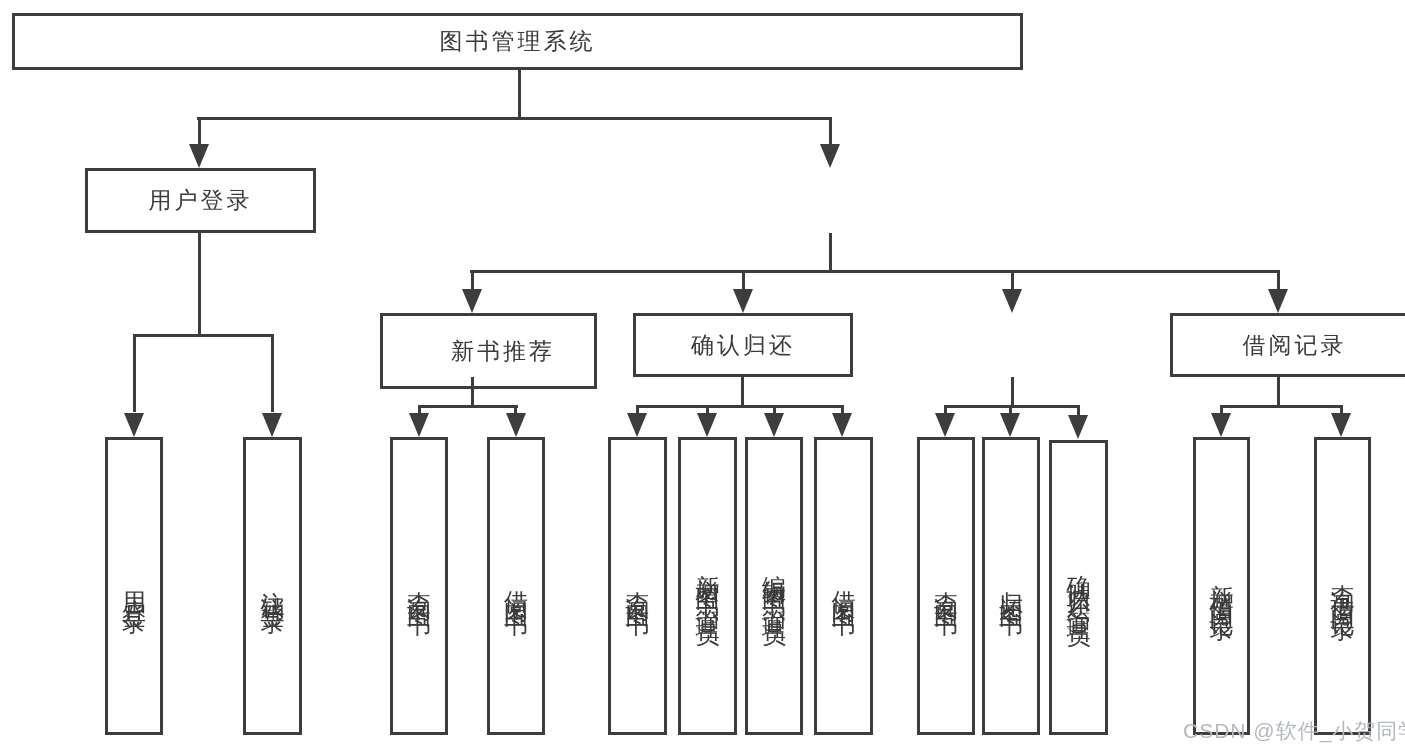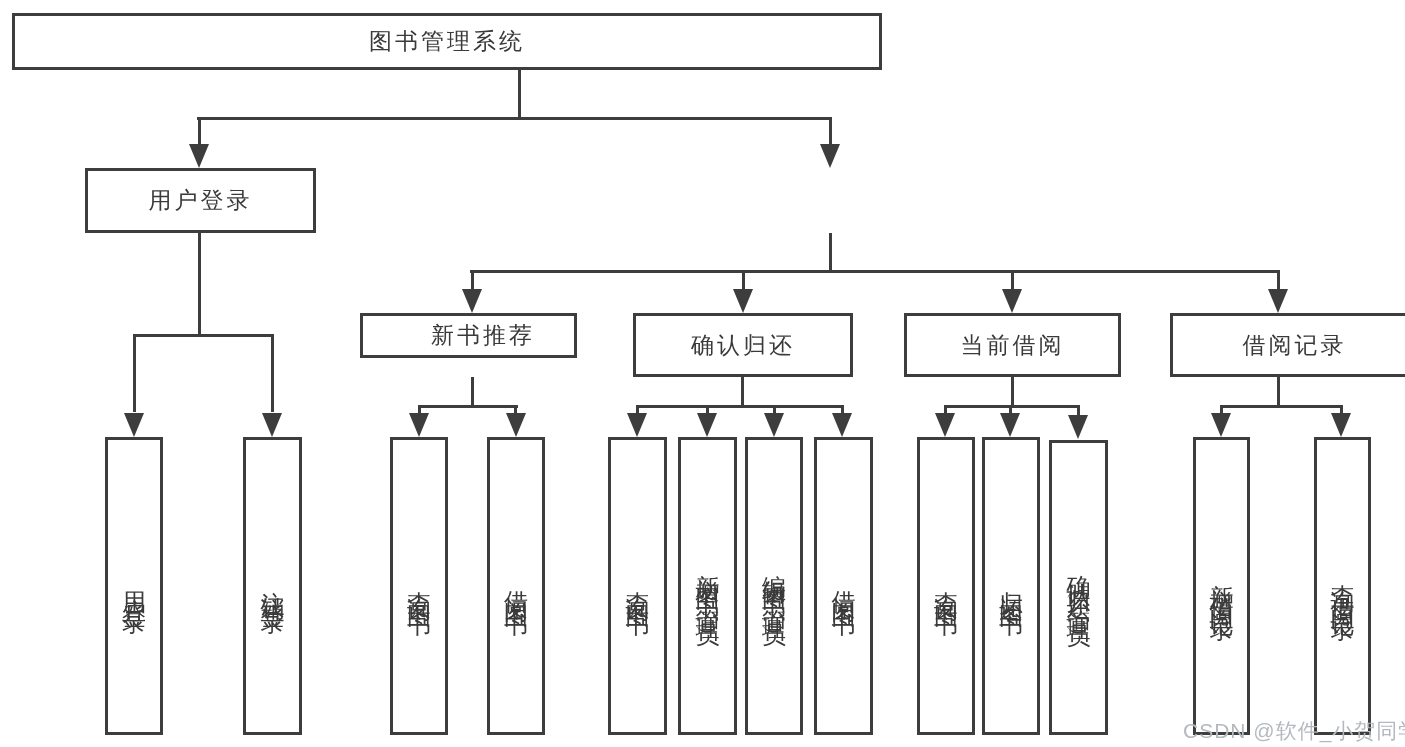--- a/index.html
+++ b/index.html
@@ -39,7 +39,7 @@
 
 <div class="canvas">
 
-  <div class="box hlabel" style="left:12px;top:13px;width:870px;height:57px;">图书管理系统</div>
+  <div class="box hlabel" style="left:12px;top:13px;width:1011px;height:57px;">图书管理系统</div>
 
   <div class="ln" style="left:518px;top:70px;width:3px;height:48px;"></div>
   <div class="ln" style="left:197px;top:117px;width:635px;height:3px;"></div>

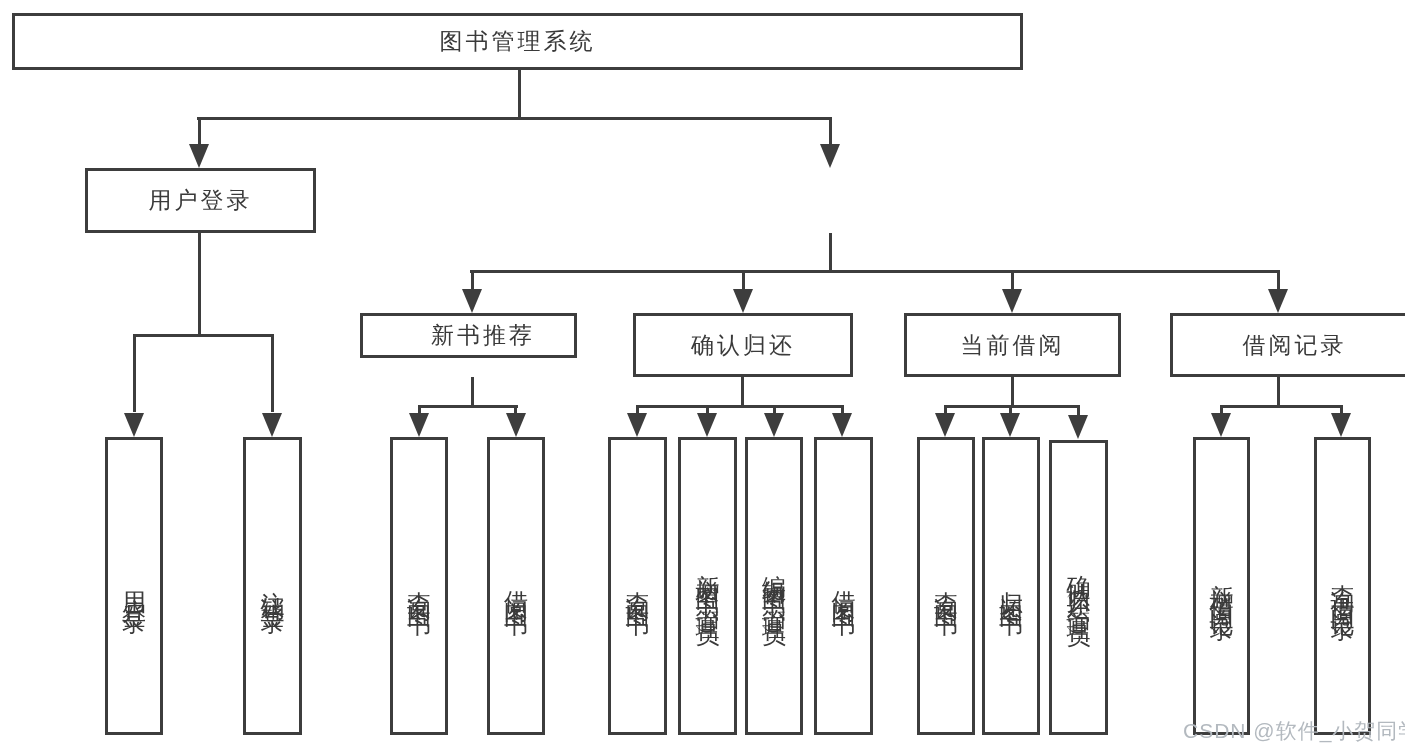--- a/index.html
+++ b/index.html
@@ -71,7 +71,7 @@
   <div class="arr" style="left:1002px;top:289px;"></div>
   <div class="arr" style="left:1268px;top:289px;"></div>
 
-  <div class="box hlabel" style="left:360px;top:313px;width:217px;height:45px;padding-left:29px;">新书推荐</div>
+  <div class="box hlabel" style="left:380px;top:313px;width:217px;height:76px;padding-left:29px;">新书推荐</div>
   <div class="box hlabel" style="left:633px;top:313px;width:220px;height:64px;">确认归还</div>
   <div class="box hlabel" style="left:904px;top:313px;width:217px;height:64px;">当前借阅</div>
   <div class="box hlabel" style="left:1170px;top:313px;width:249px;height:64px;">借阅记录</div>

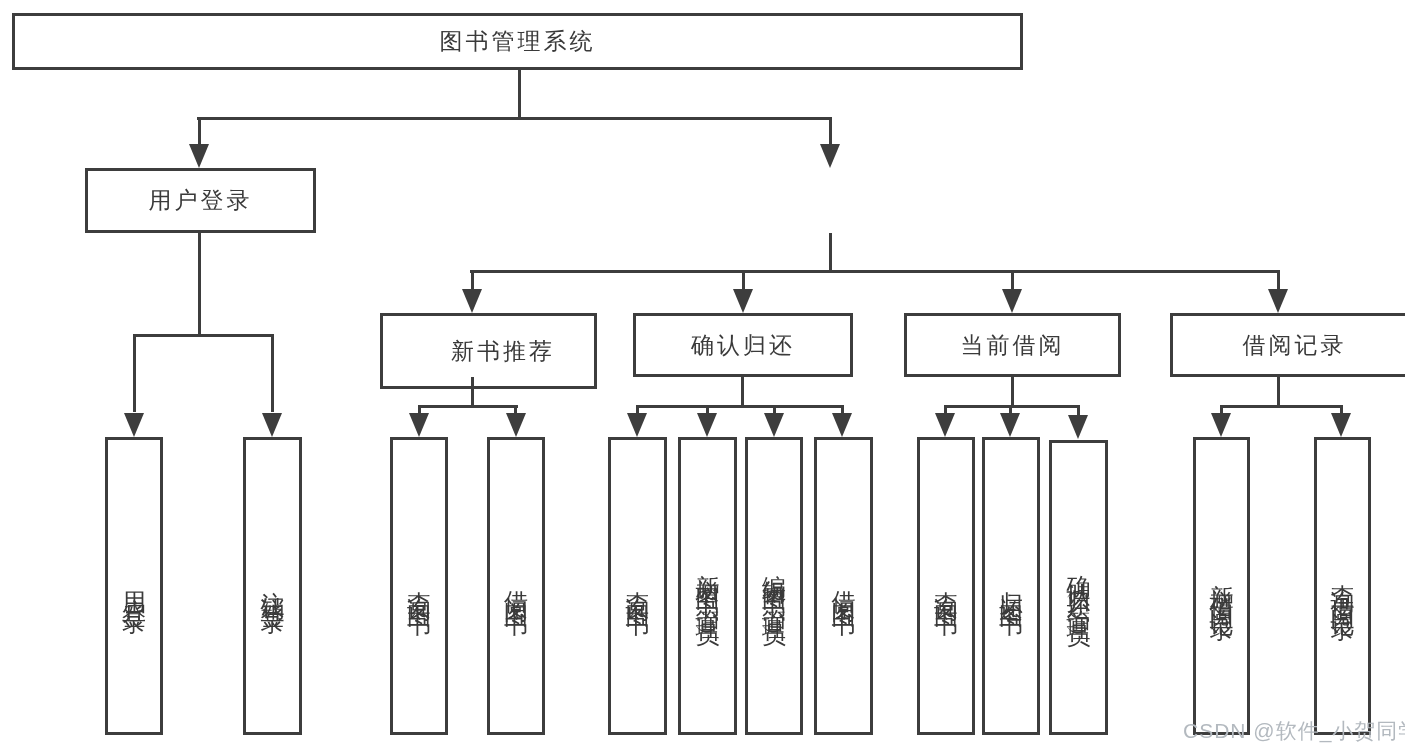--- a/index.html
+++ b/index.html
@@ -73,7 +73,6 @@
 
   <div class="box hlabel" style="left:380px;top:313px;width:217px;height:76px;padding-left:29px;">新书推荐</div>
   <div class="box hlabel" style="left:633px;top:313px;width:220px;height:64px;">确认归还</div>
-  <div class="box hlabel" style="left:904px;top:313px;width:217px;height:64px;">当前借阅</div>
   <div class="box hlabel" style="left:1170px;top:313px;width:249px;height:64px;">借阅记录</div>
 
   <div class="ln" style="left:471px;top:377px;width:3px;height:30px;"></div>

